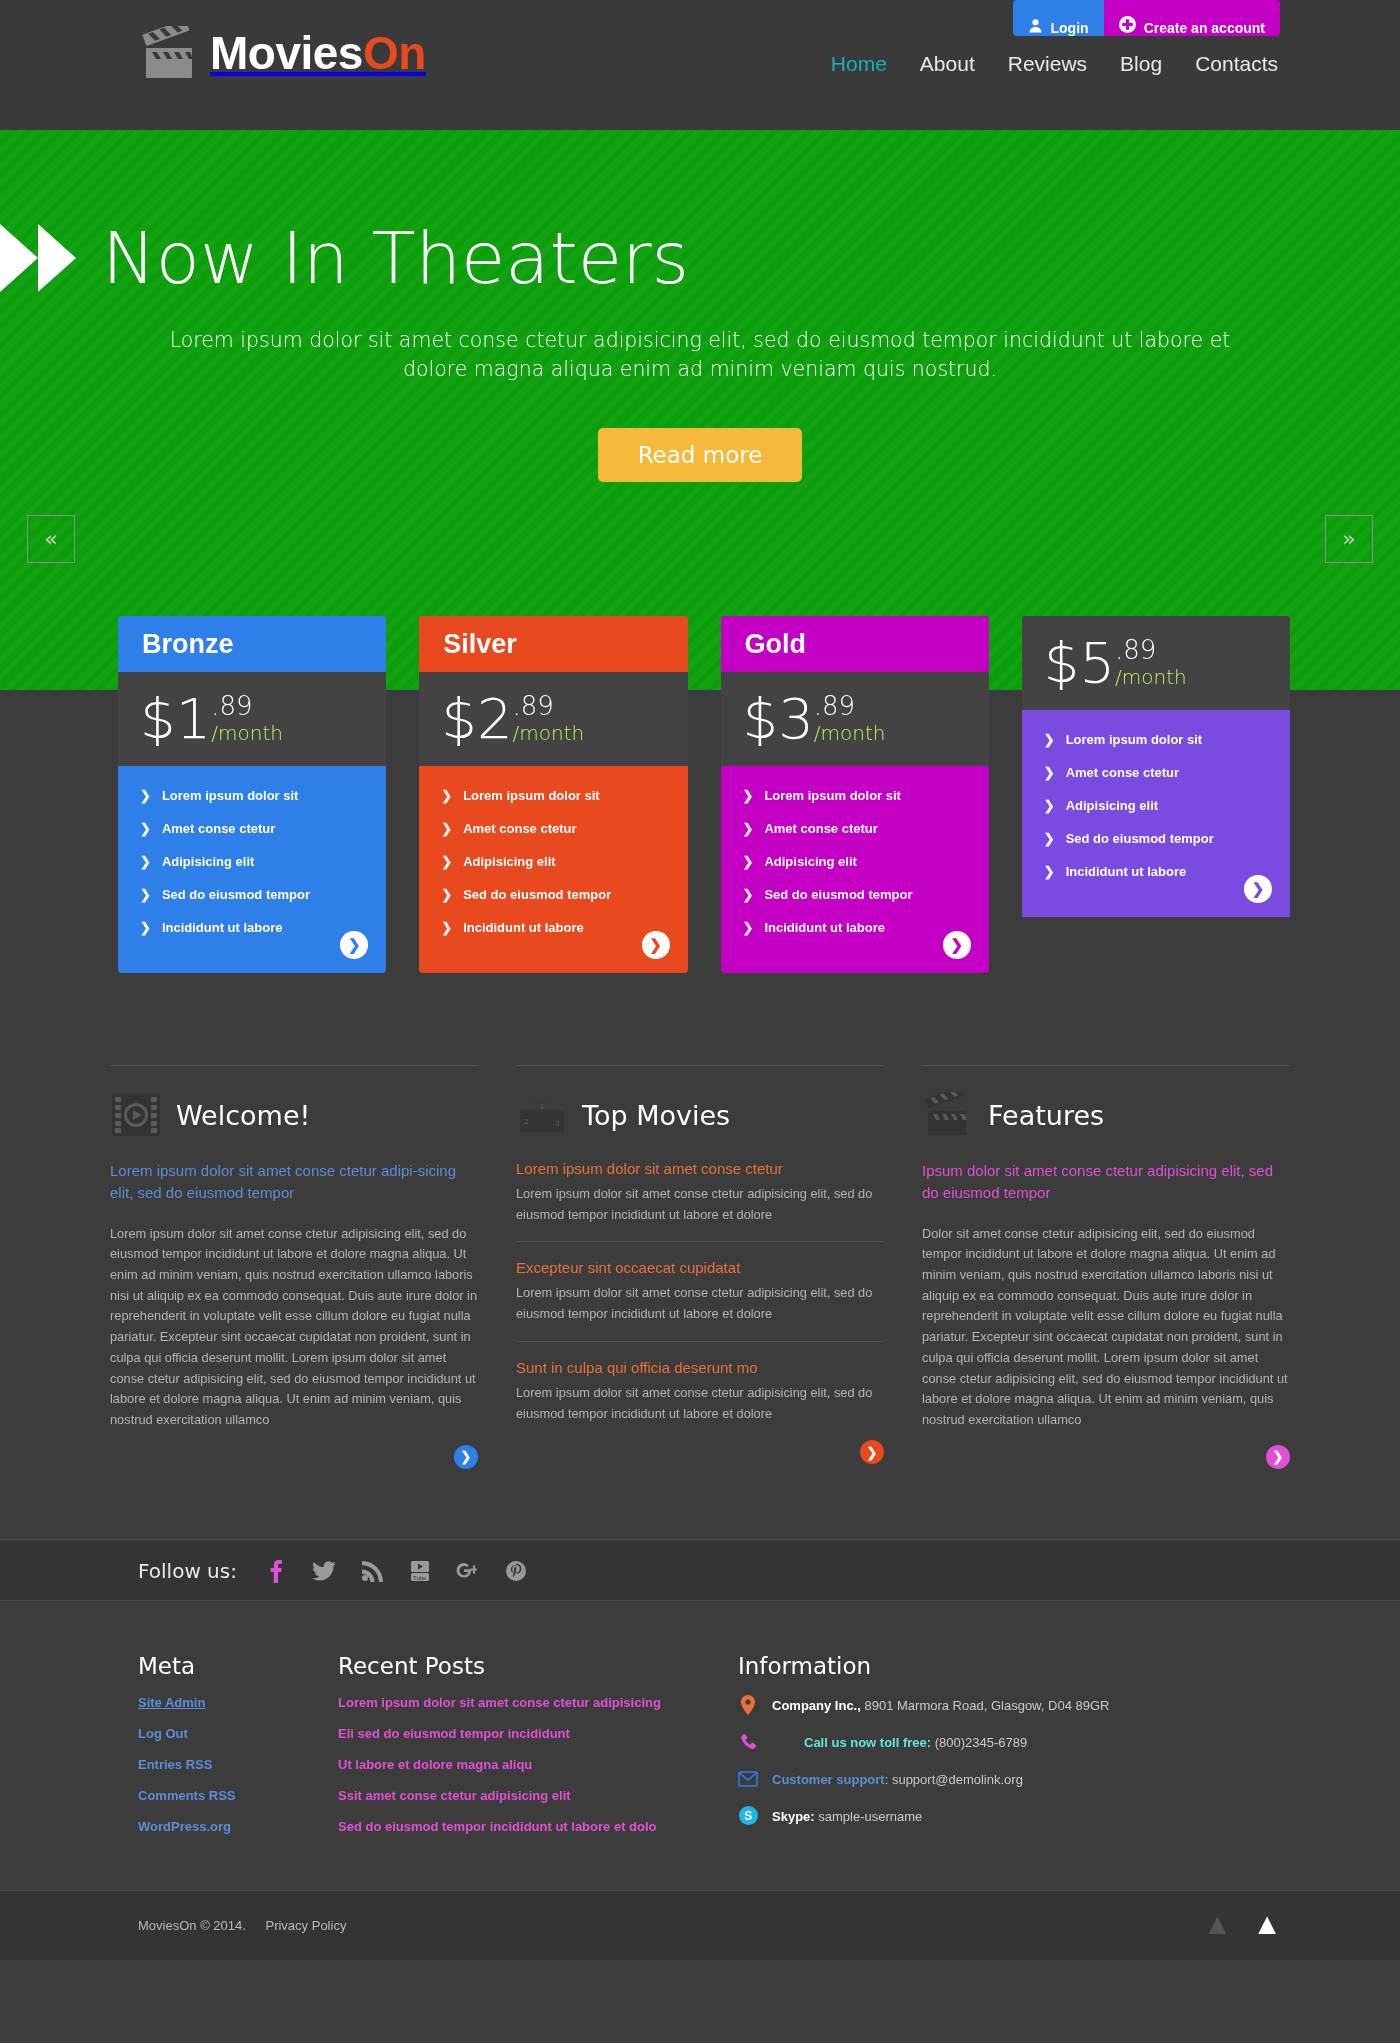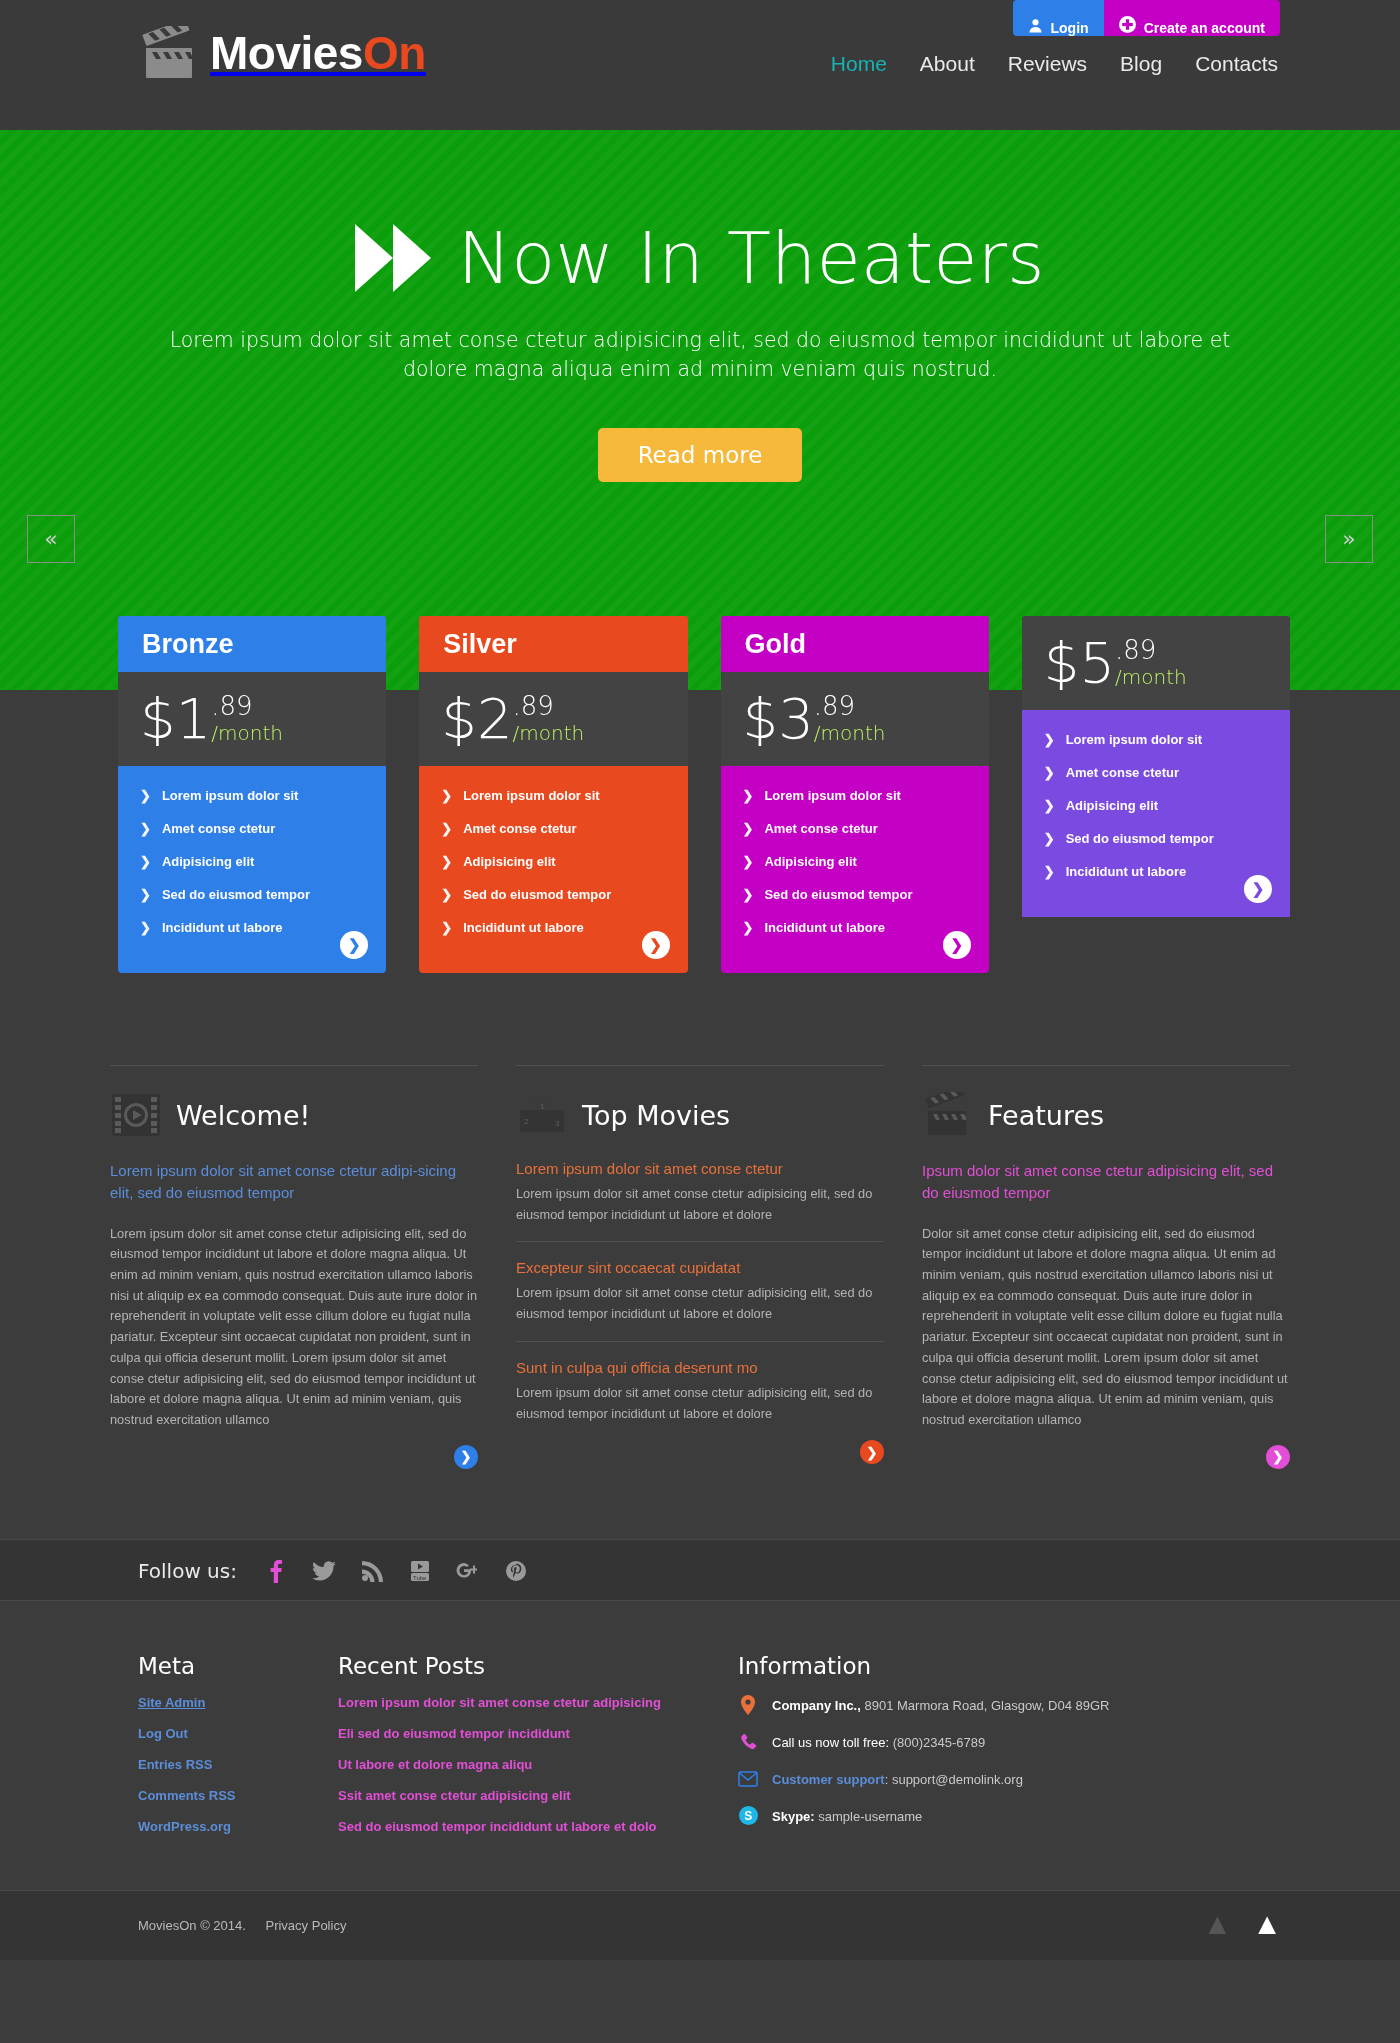--- a/index.html
+++ b/index.html
@@ -55,7 +55,7 @@
     padding-top: 92px;
   }
   .hero-title {
-    display: flex; align-items: center; justify-content: center; gap: 26px;
+    display: flex; align-items: center; gap: 26px;
     color: #fff; font-size: 72px; font-weight: 300; line-height: 1;
     font-family: "DejaVu Sans", sans-serif;
   }

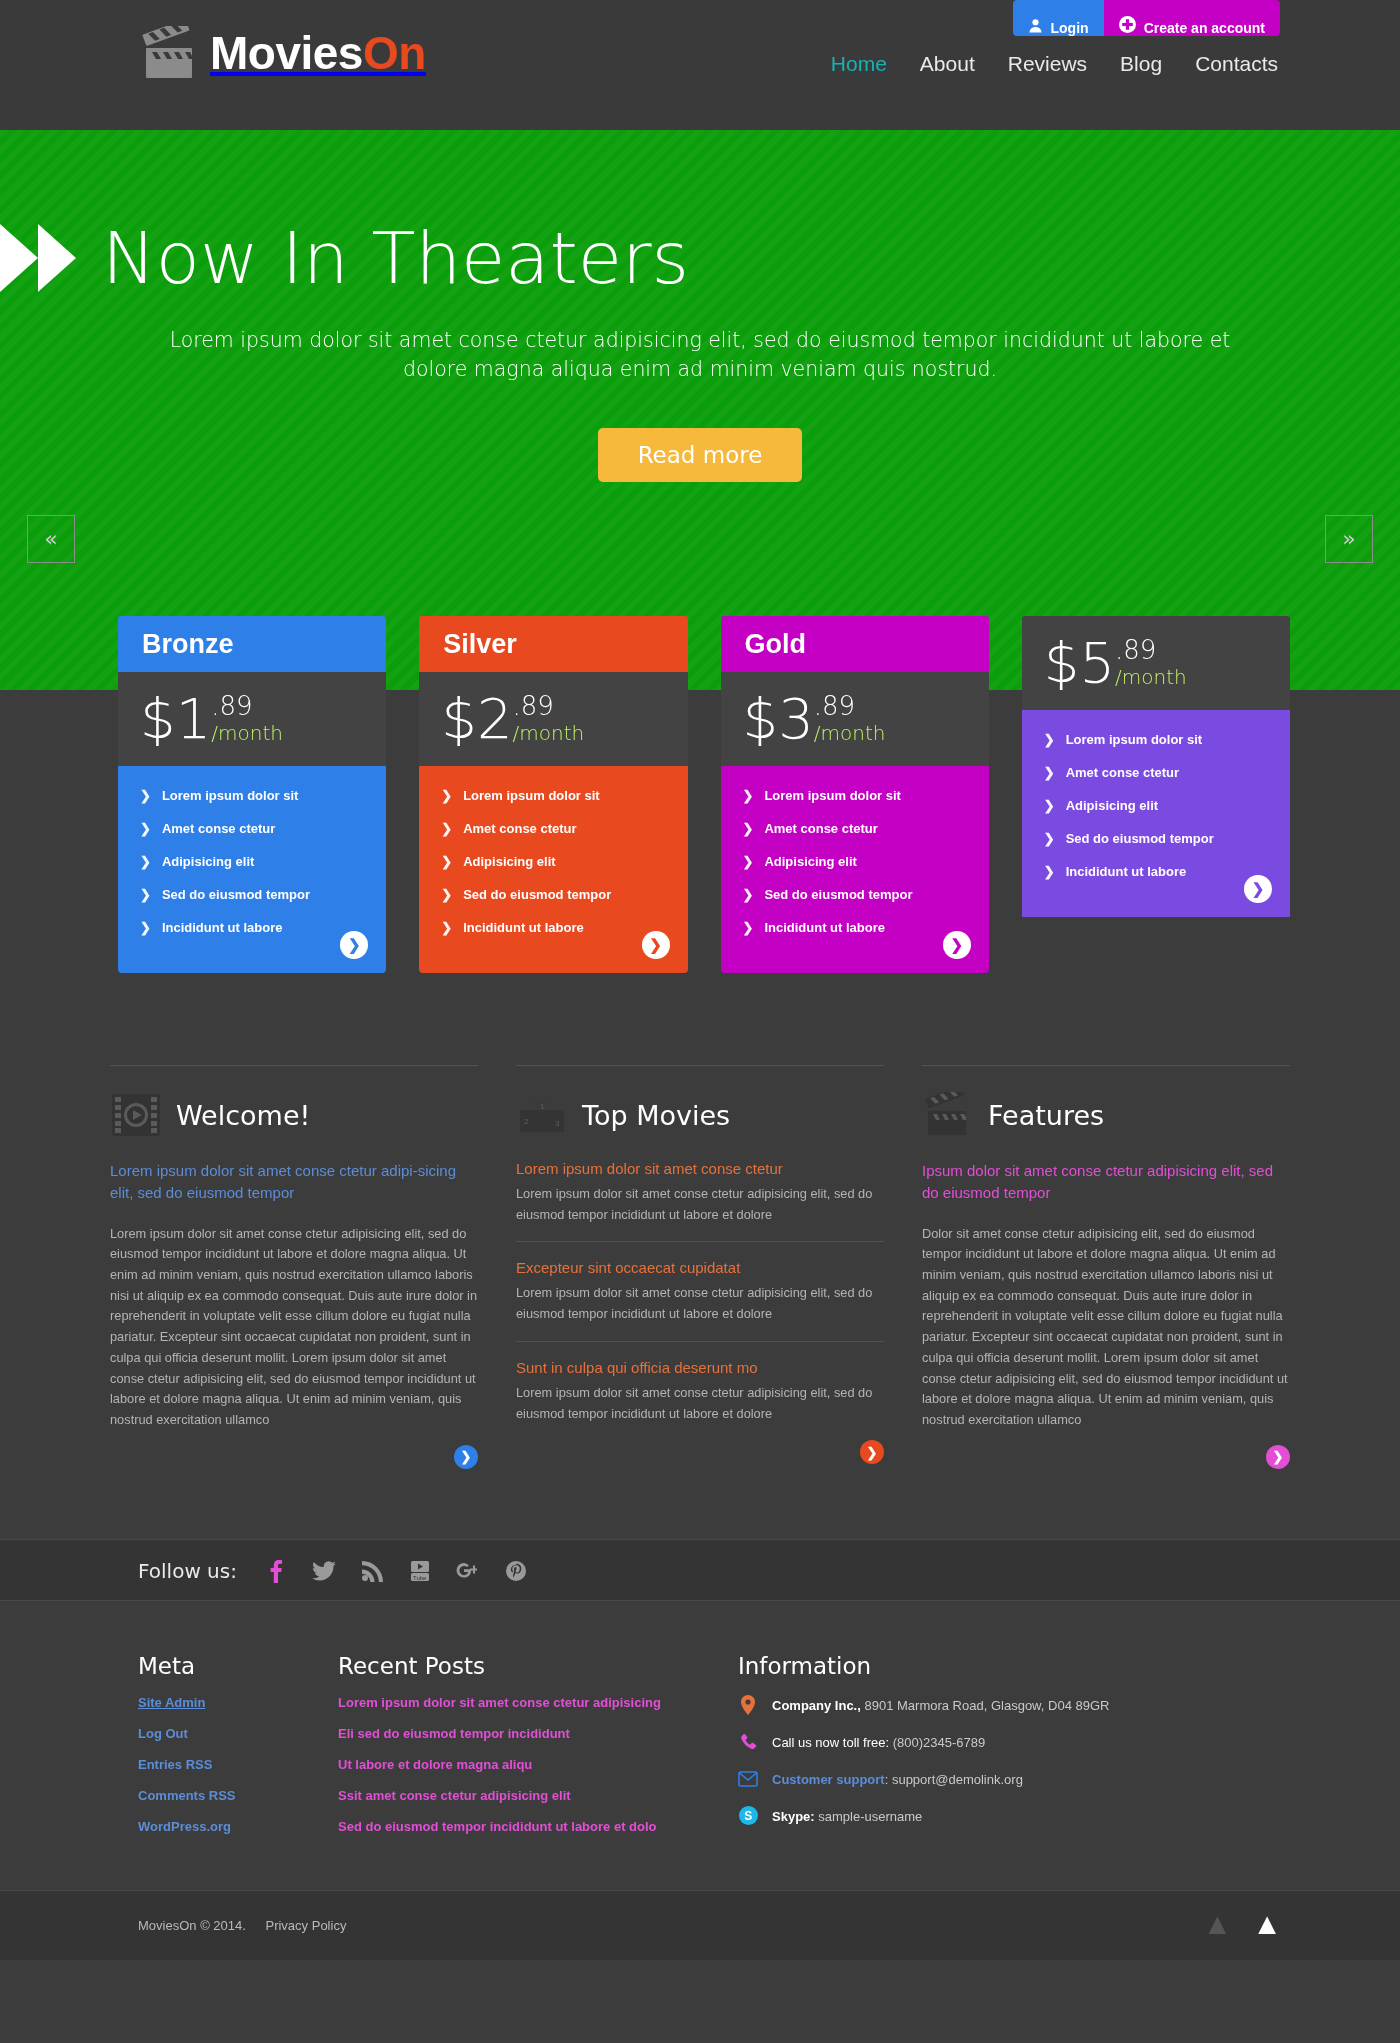--- a/index.html
+++ b/index.html
@@ -178,7 +178,7 @@
   .info-row { display: flex; align-items: flex-start; gap: 14px; margin-bottom: 17px; font-size: 13px; }
   .info-ico { width: 20px; height: 20px; flex: 0 0 20px; display: flex; align-items: center; justify-content: center; }
   .info-txt { color: #c9c9c9; line-height: 1.35; padding-top: 2px; }
-  .k-magenta { color: #ffffff; font-weight: normal; }
+  .k-magenta { color: #5eead4; font-weight: bold; margin-left: 32px; }
   .k-blue { color: #5b8dd9; font-weight: bold; }
   .k-white { color: #ffffff; font-weight: bold; }
 

